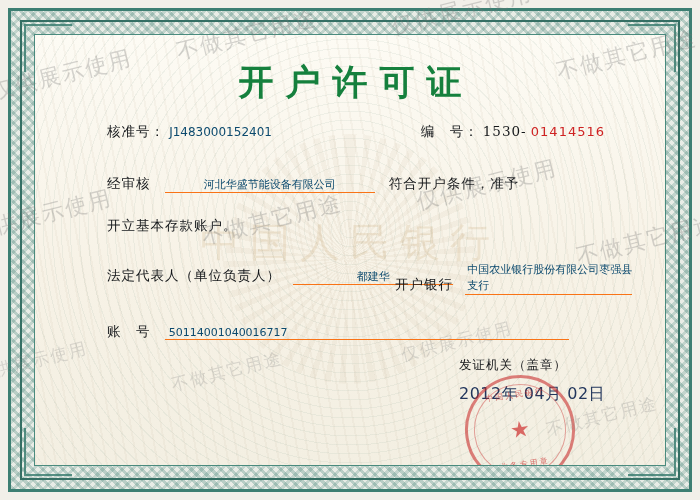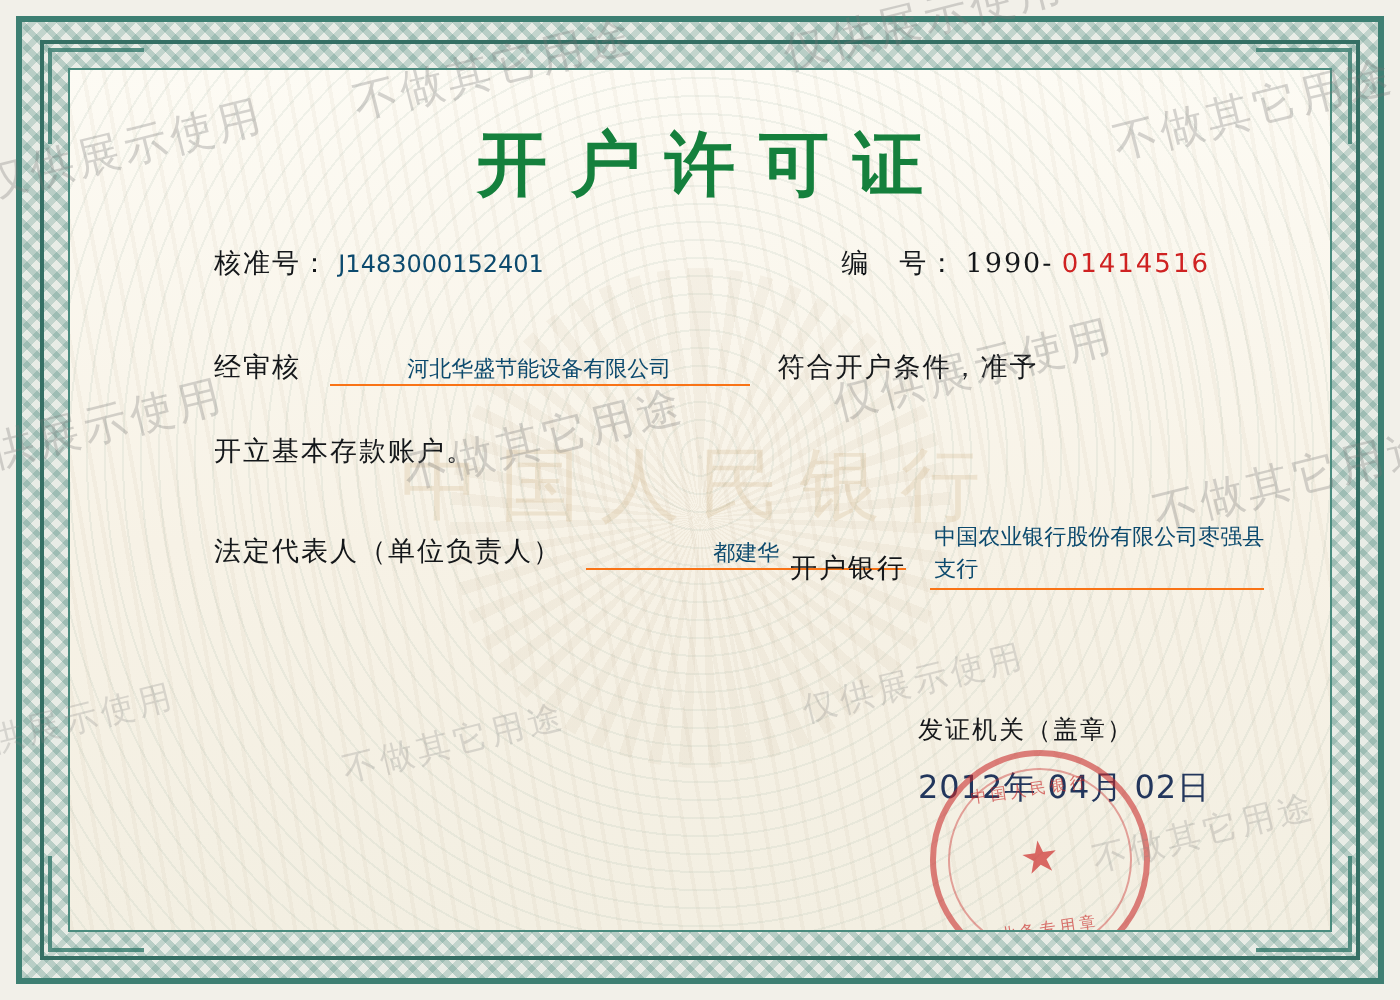--- a/index.html
+++ b/index.html
@@ -276,7 +276,7 @@
 
       <div class="row number-row">
         <span class="label">编　号：</span>
-        <span class="label">1990-</span>
+        <span class="label">1530-</span>
         <span class="num-red">01414516</span>
       </div>
 

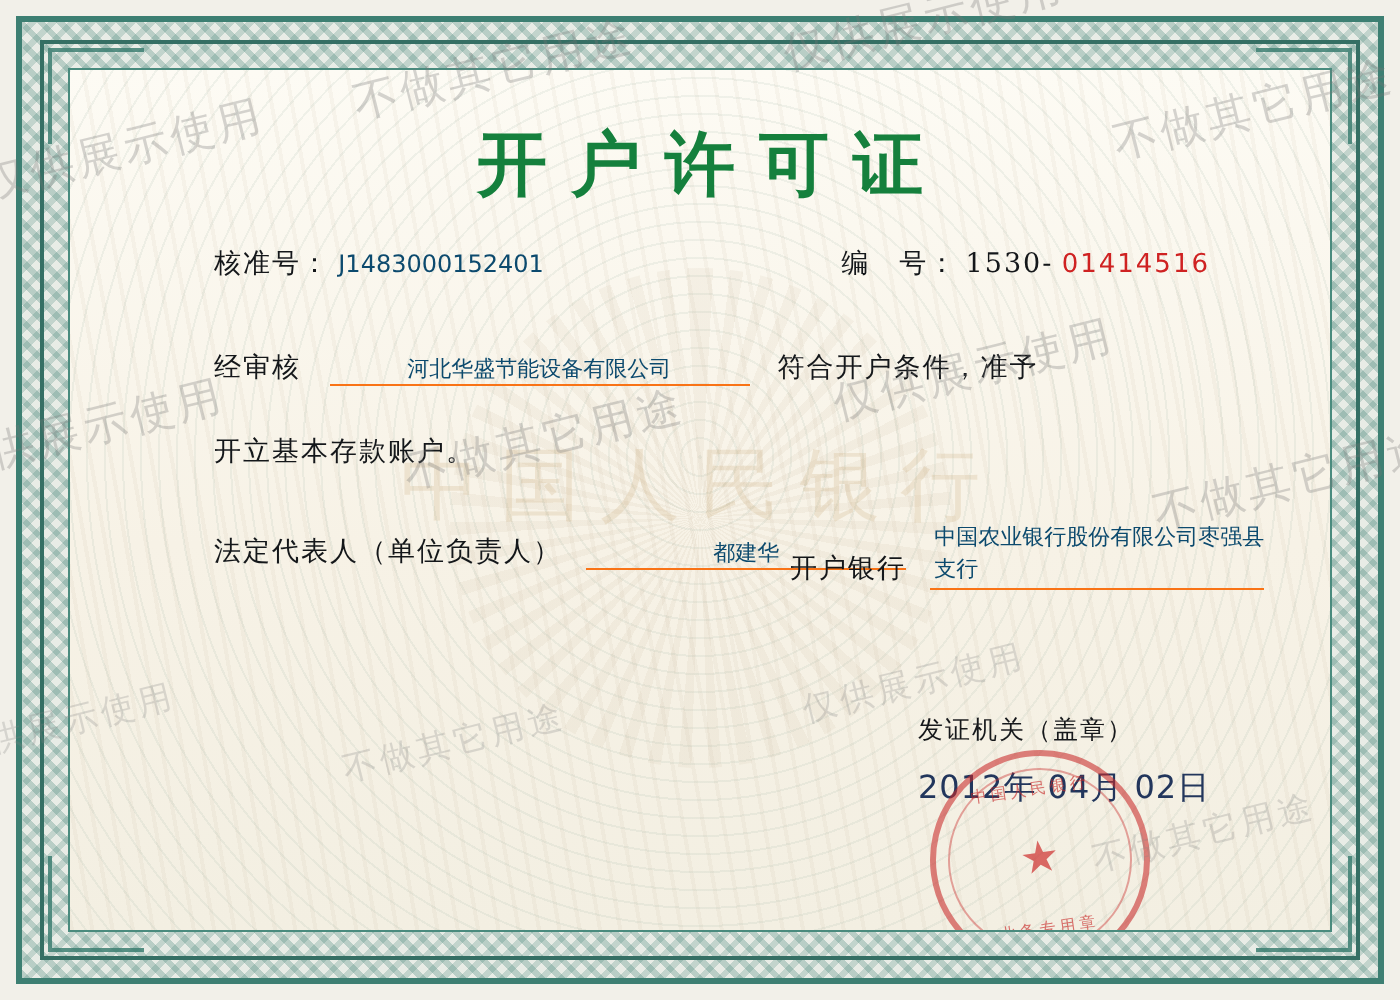--- a/index.html
+++ b/index.html
@@ -306,6 +306,12 @@
         </span>
       </div>
 
+      <div class="row account-row">
+        <span class="label">账　号</span>
+        <span class="underline" style="width:400px; margin-left:10px; text-align:left; padding-left:4px;">
+          <span class="hand hand-blue">50114001040016717</span>
+        </span>
+      </div>
 
       <div class="issuer-block">
         <div class="issuer-label">发证机关（盖章）</div>

